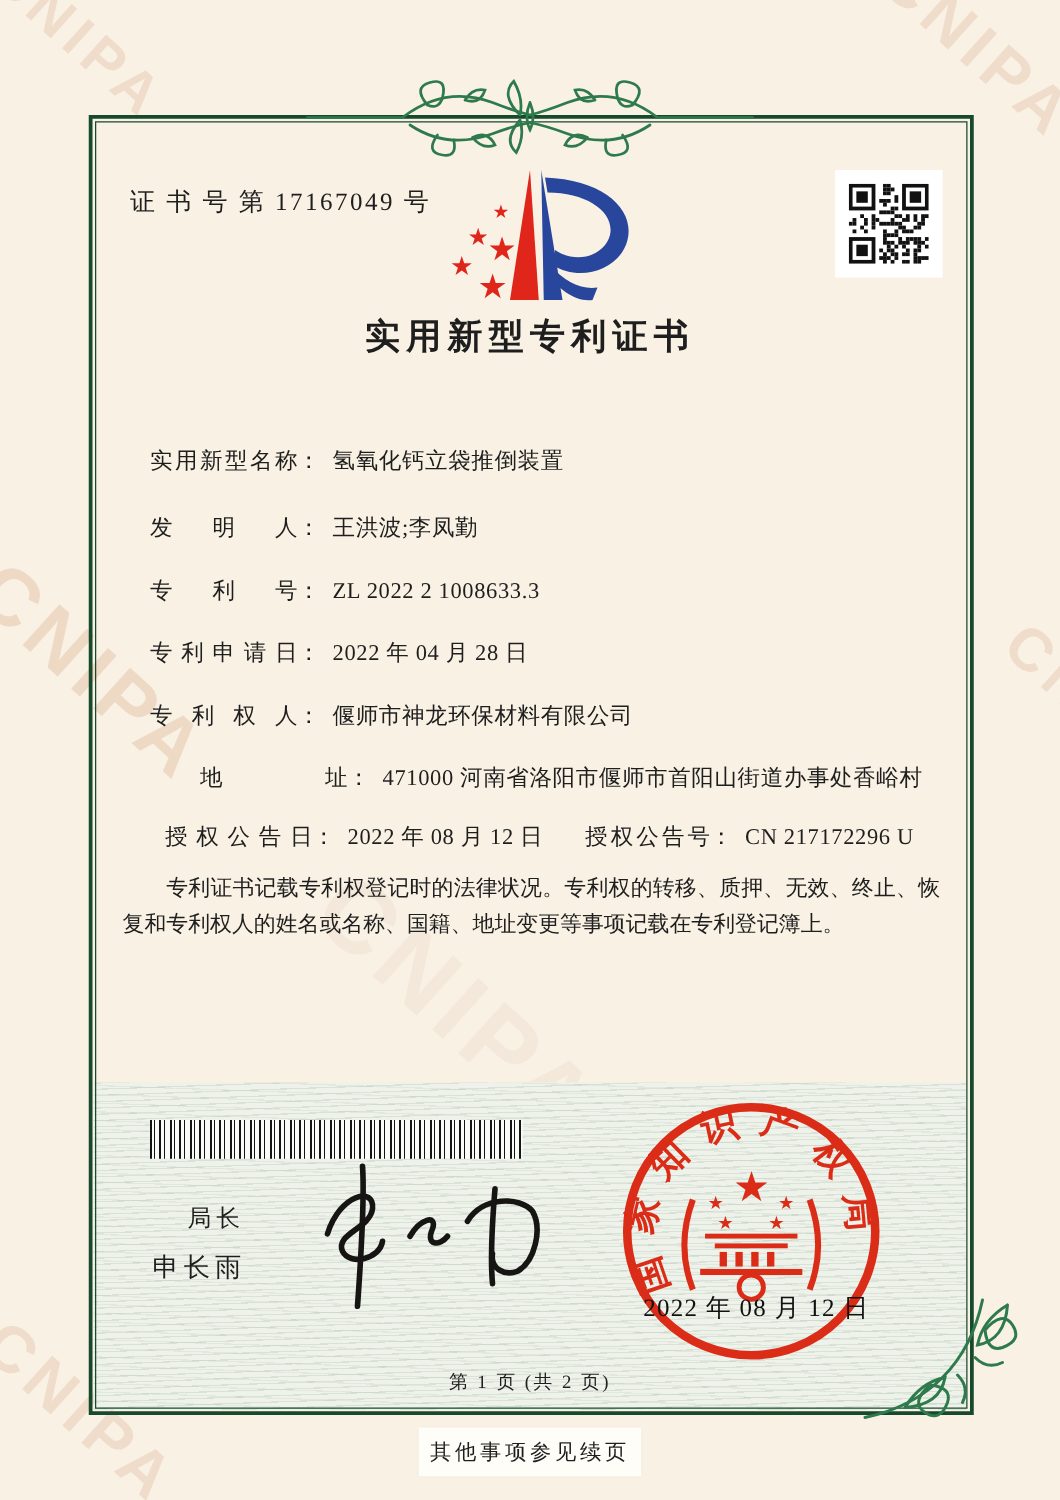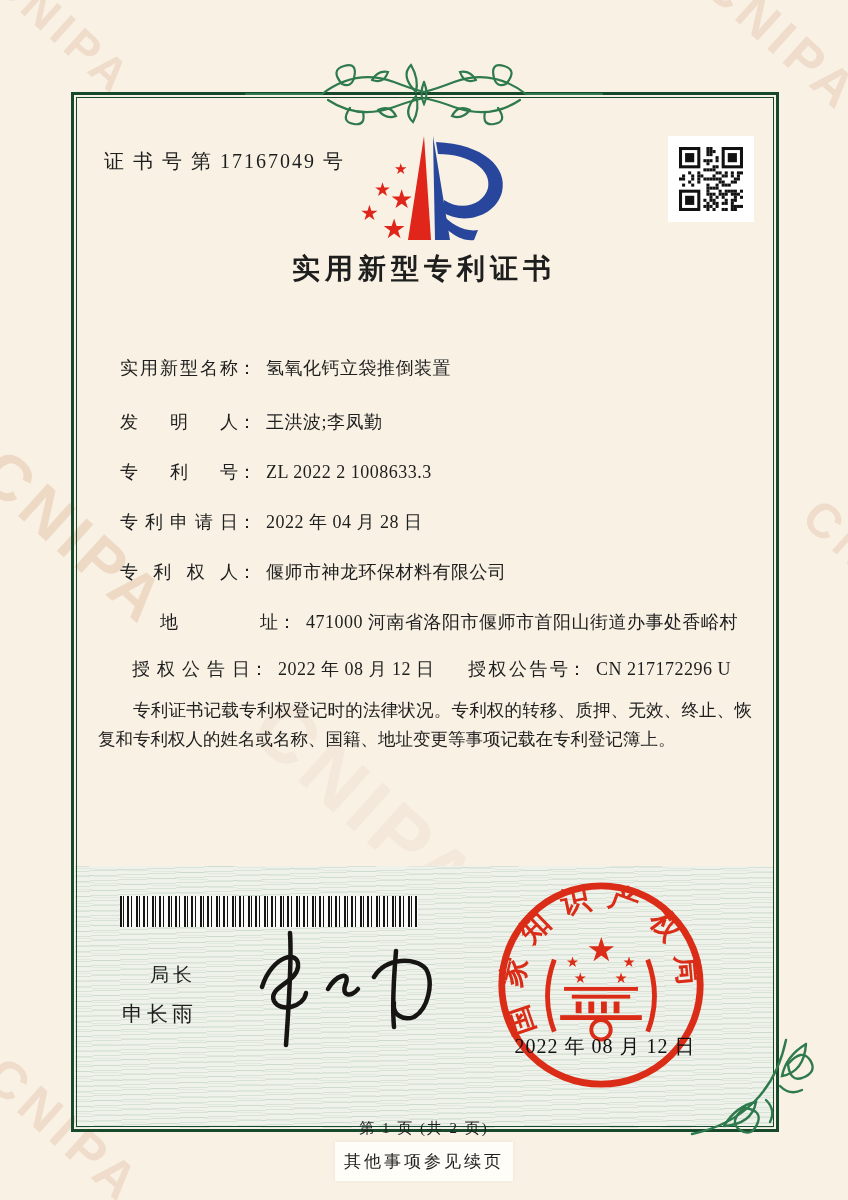--- a/index.html
+++ b/index.html
@@ -76,7 +76,7 @@
     position:absolute;left:500px;top:1033px;width:210px;text-align:center;
     font-size:20px;letter-spacing:1px;color:#111;z-index:7;white-space:nowrap;
   }
-  .page-num{position:absolute;left:0;top:1096px;width:848px;text-align:center;font-size:15px;letter-spacing:2px;z-index:5;margin-top:23px;}
+  .page-num{position:absolute;left:0;top:1096px;width:848px;text-align:center;font-size:15px;letter-spacing:2px;z-index:5;}
   .continuation{
     position:absolute;left:50%;top:1142px;transform:translateX(-50%);
     background:#fffdf8;padding:8px 9px;font-size:17px;letter-spacing:3px;z-index:5;

